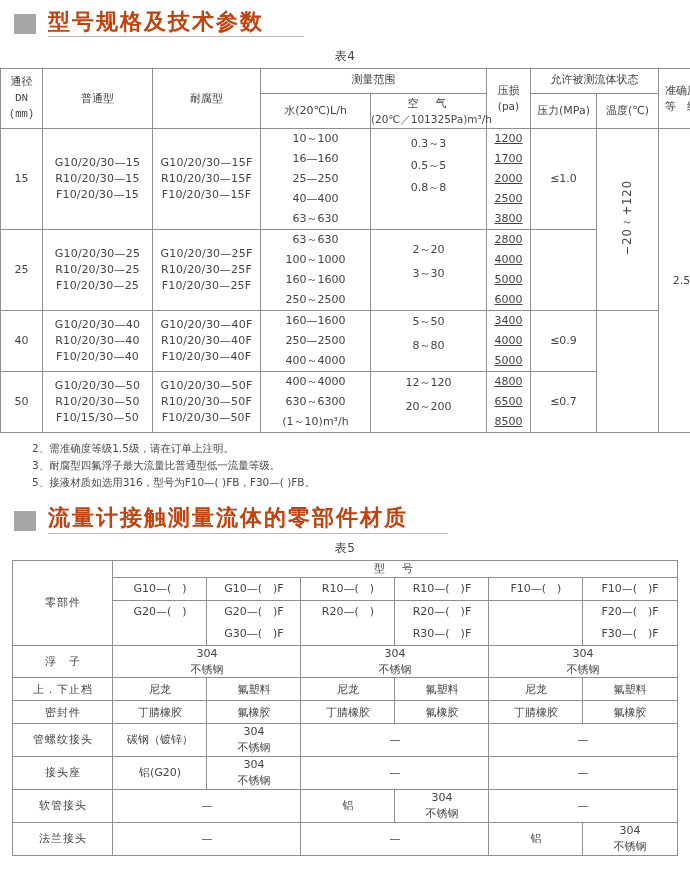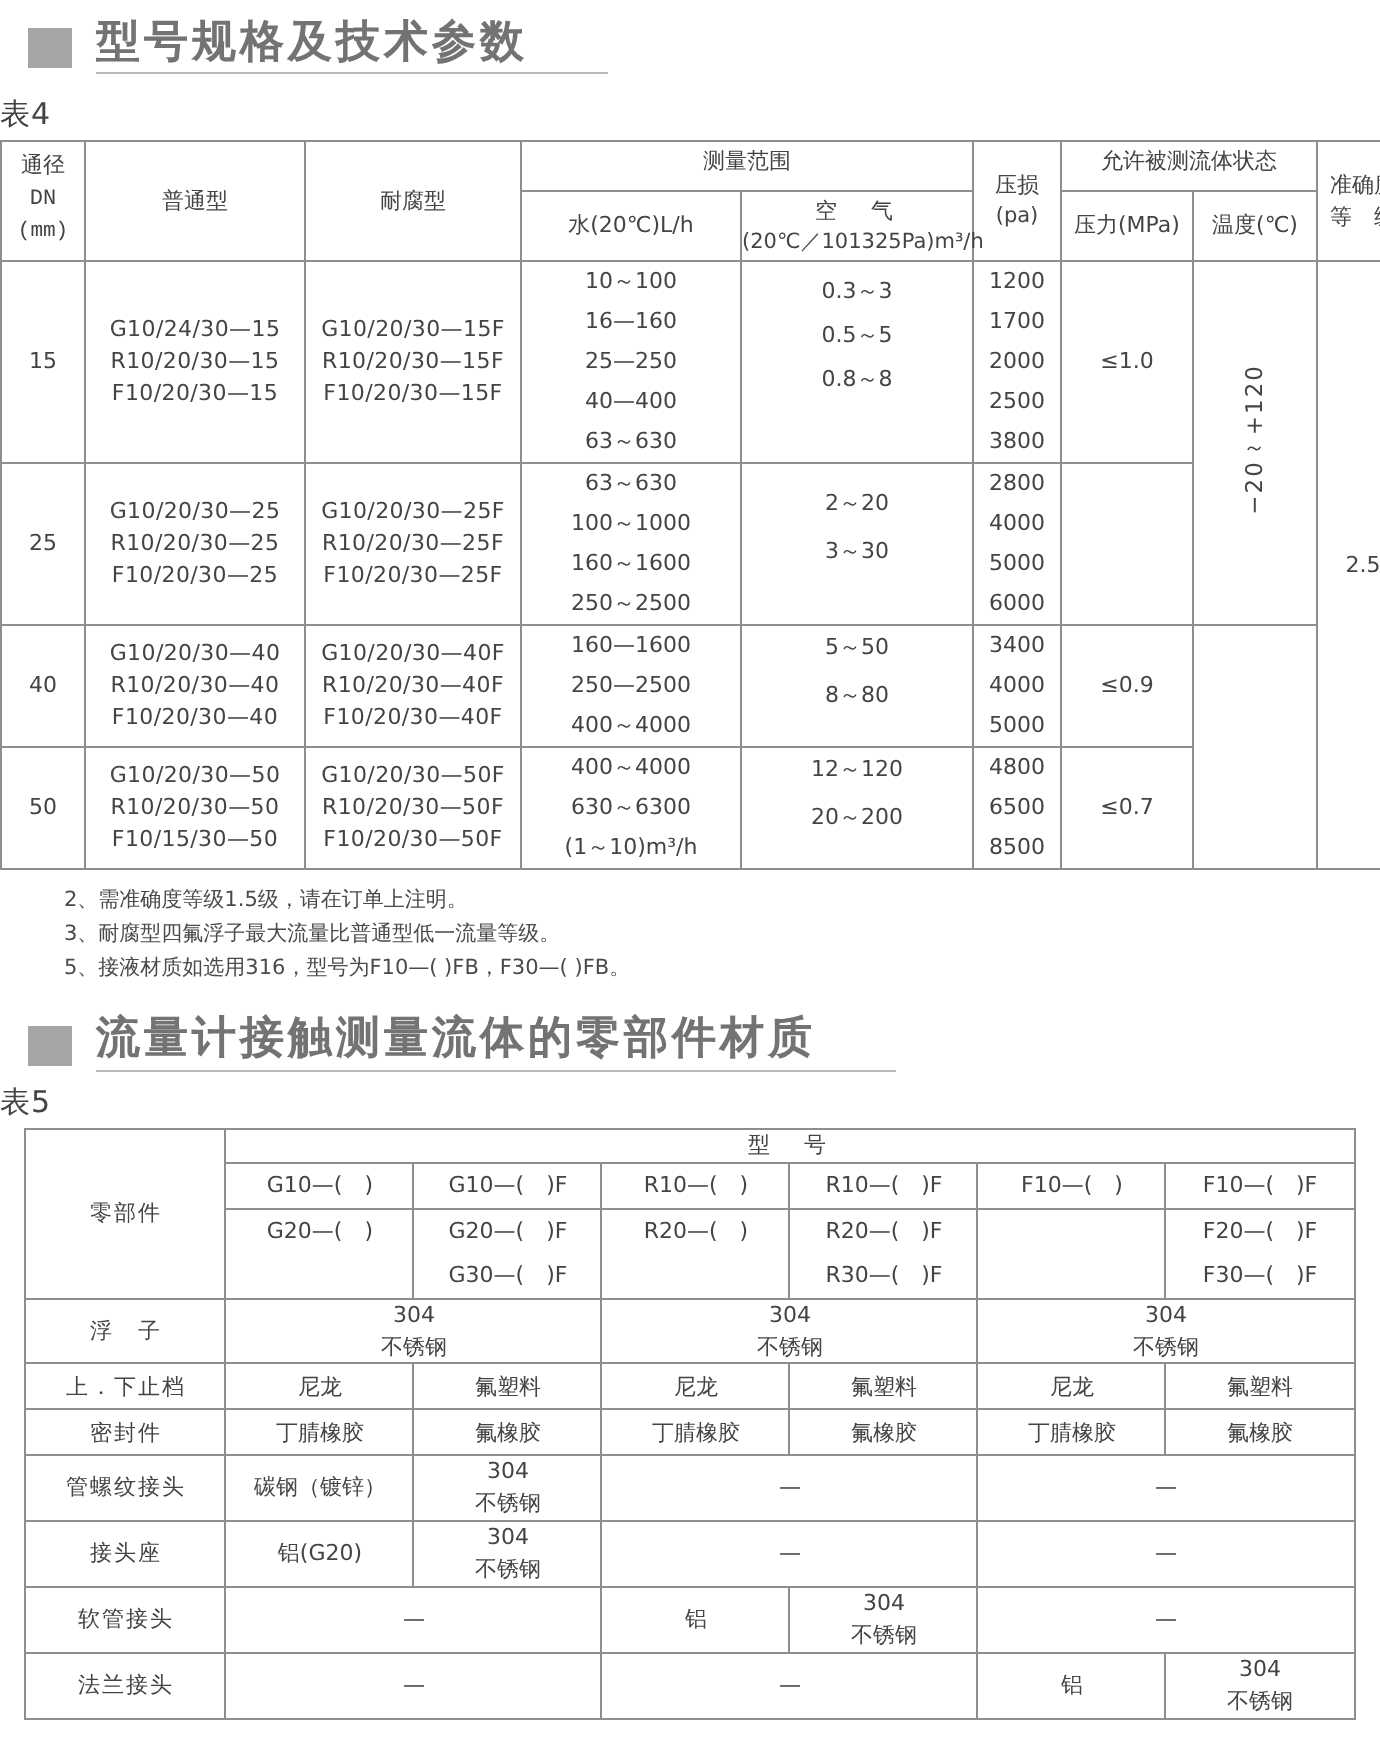--- a/index.html
+++ b/index.html
@@ -41,7 +41,7 @@
     font-size: 22px;
     font-weight: bold;
     letter-spacing: 2px;
-    color: #737373;
+    color: #c2410c;
     white-space: nowrap;
     line-height: 1.15;
   }

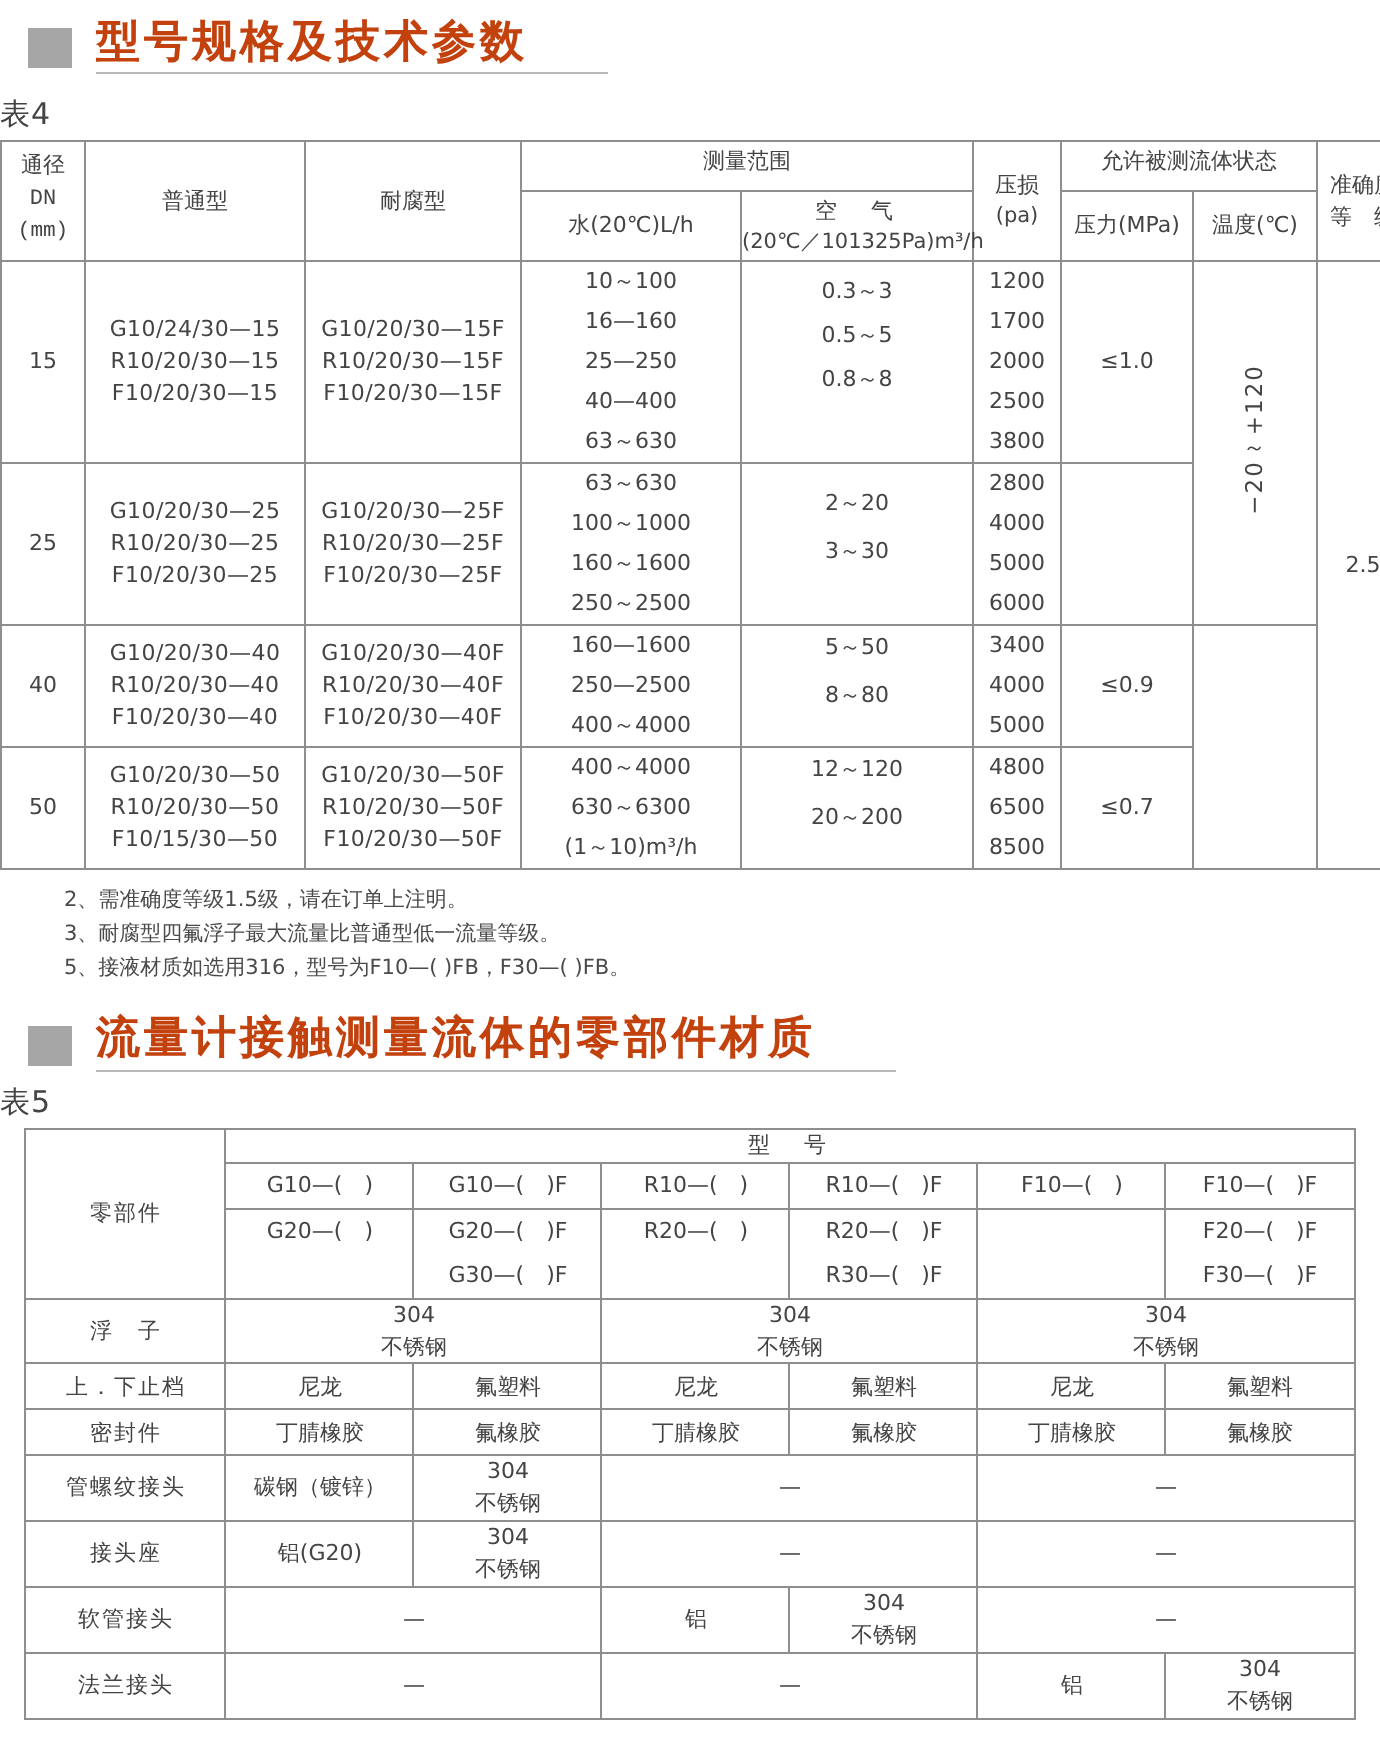--- a/index.html
+++ b/index.html
@@ -51,7 +51,8 @@
 
   
   .table-caption {
-    font-size: 15px;
+    text-align: center;
+    font-size: 12px;
     color: #444444;
     margin-top: 11px;
     margin-bottom: 3px;

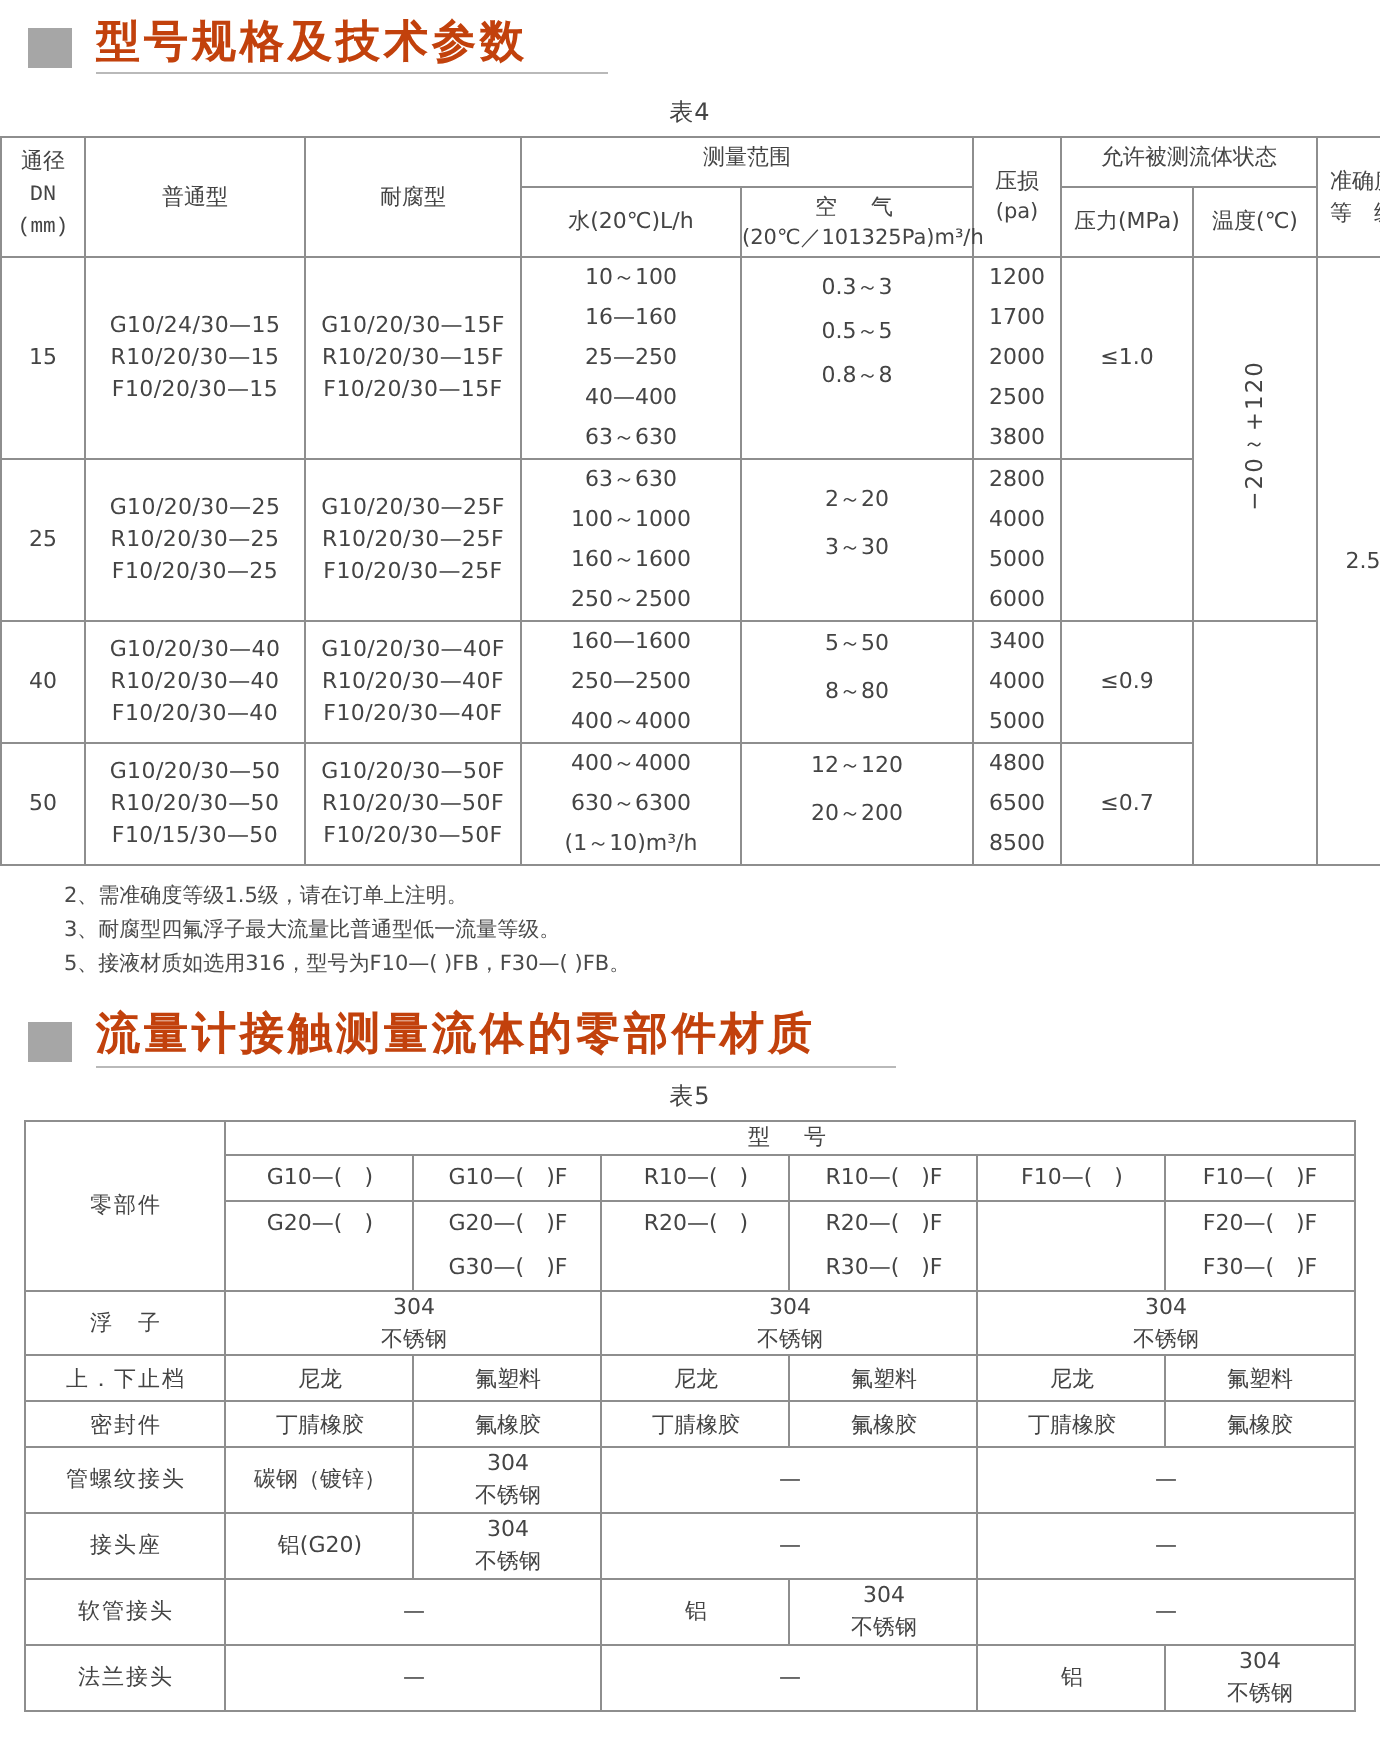--- a/index.html
+++ b/index.html
@@ -108,6 +108,7 @@
     padding-left: 8px;
     white-space: nowrap;
     font-size: 11.5px;
+    text-decoration: underline;
   }
   .air-cell { font-size: 11.5px; white-space: nowrap; }
   .hdr-sub { font-size: 10.5px; white-space: nowrap; }

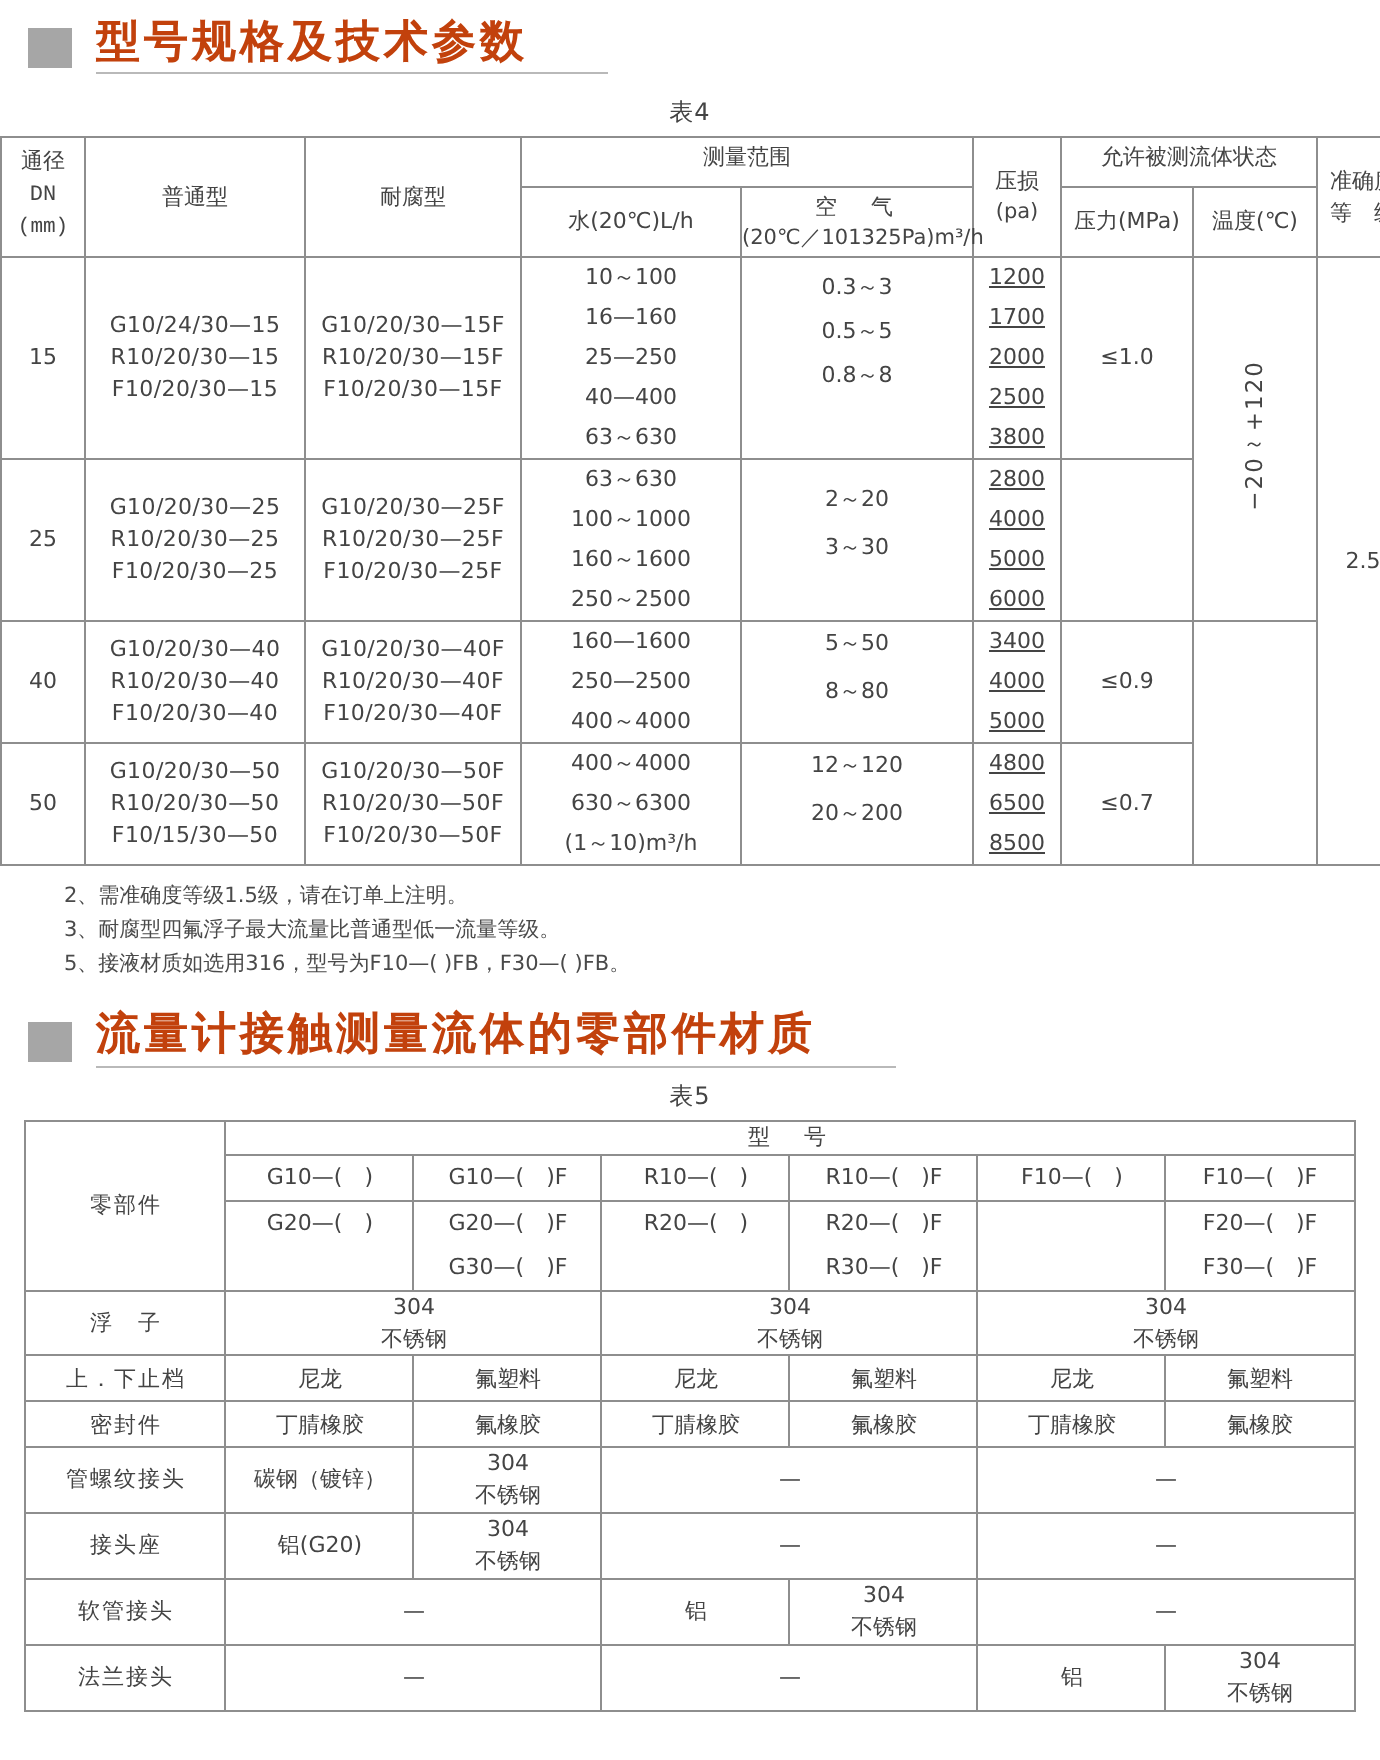--- a/index.html
+++ b/index.html
@@ -219,7 +219,7 @@
       <td rowspan="5" class="cell-dn grp-bottom">15</td>
       <td rowspan="5" class="model-cell grp-bottom">
         <div class="stack">
-          <span>G10/24/30—15</span>
+          <span>G10/20/30—15</span>
           <span>R10/20/30—15</span>
           <span>F10/20/30—15</span>
         </div>

